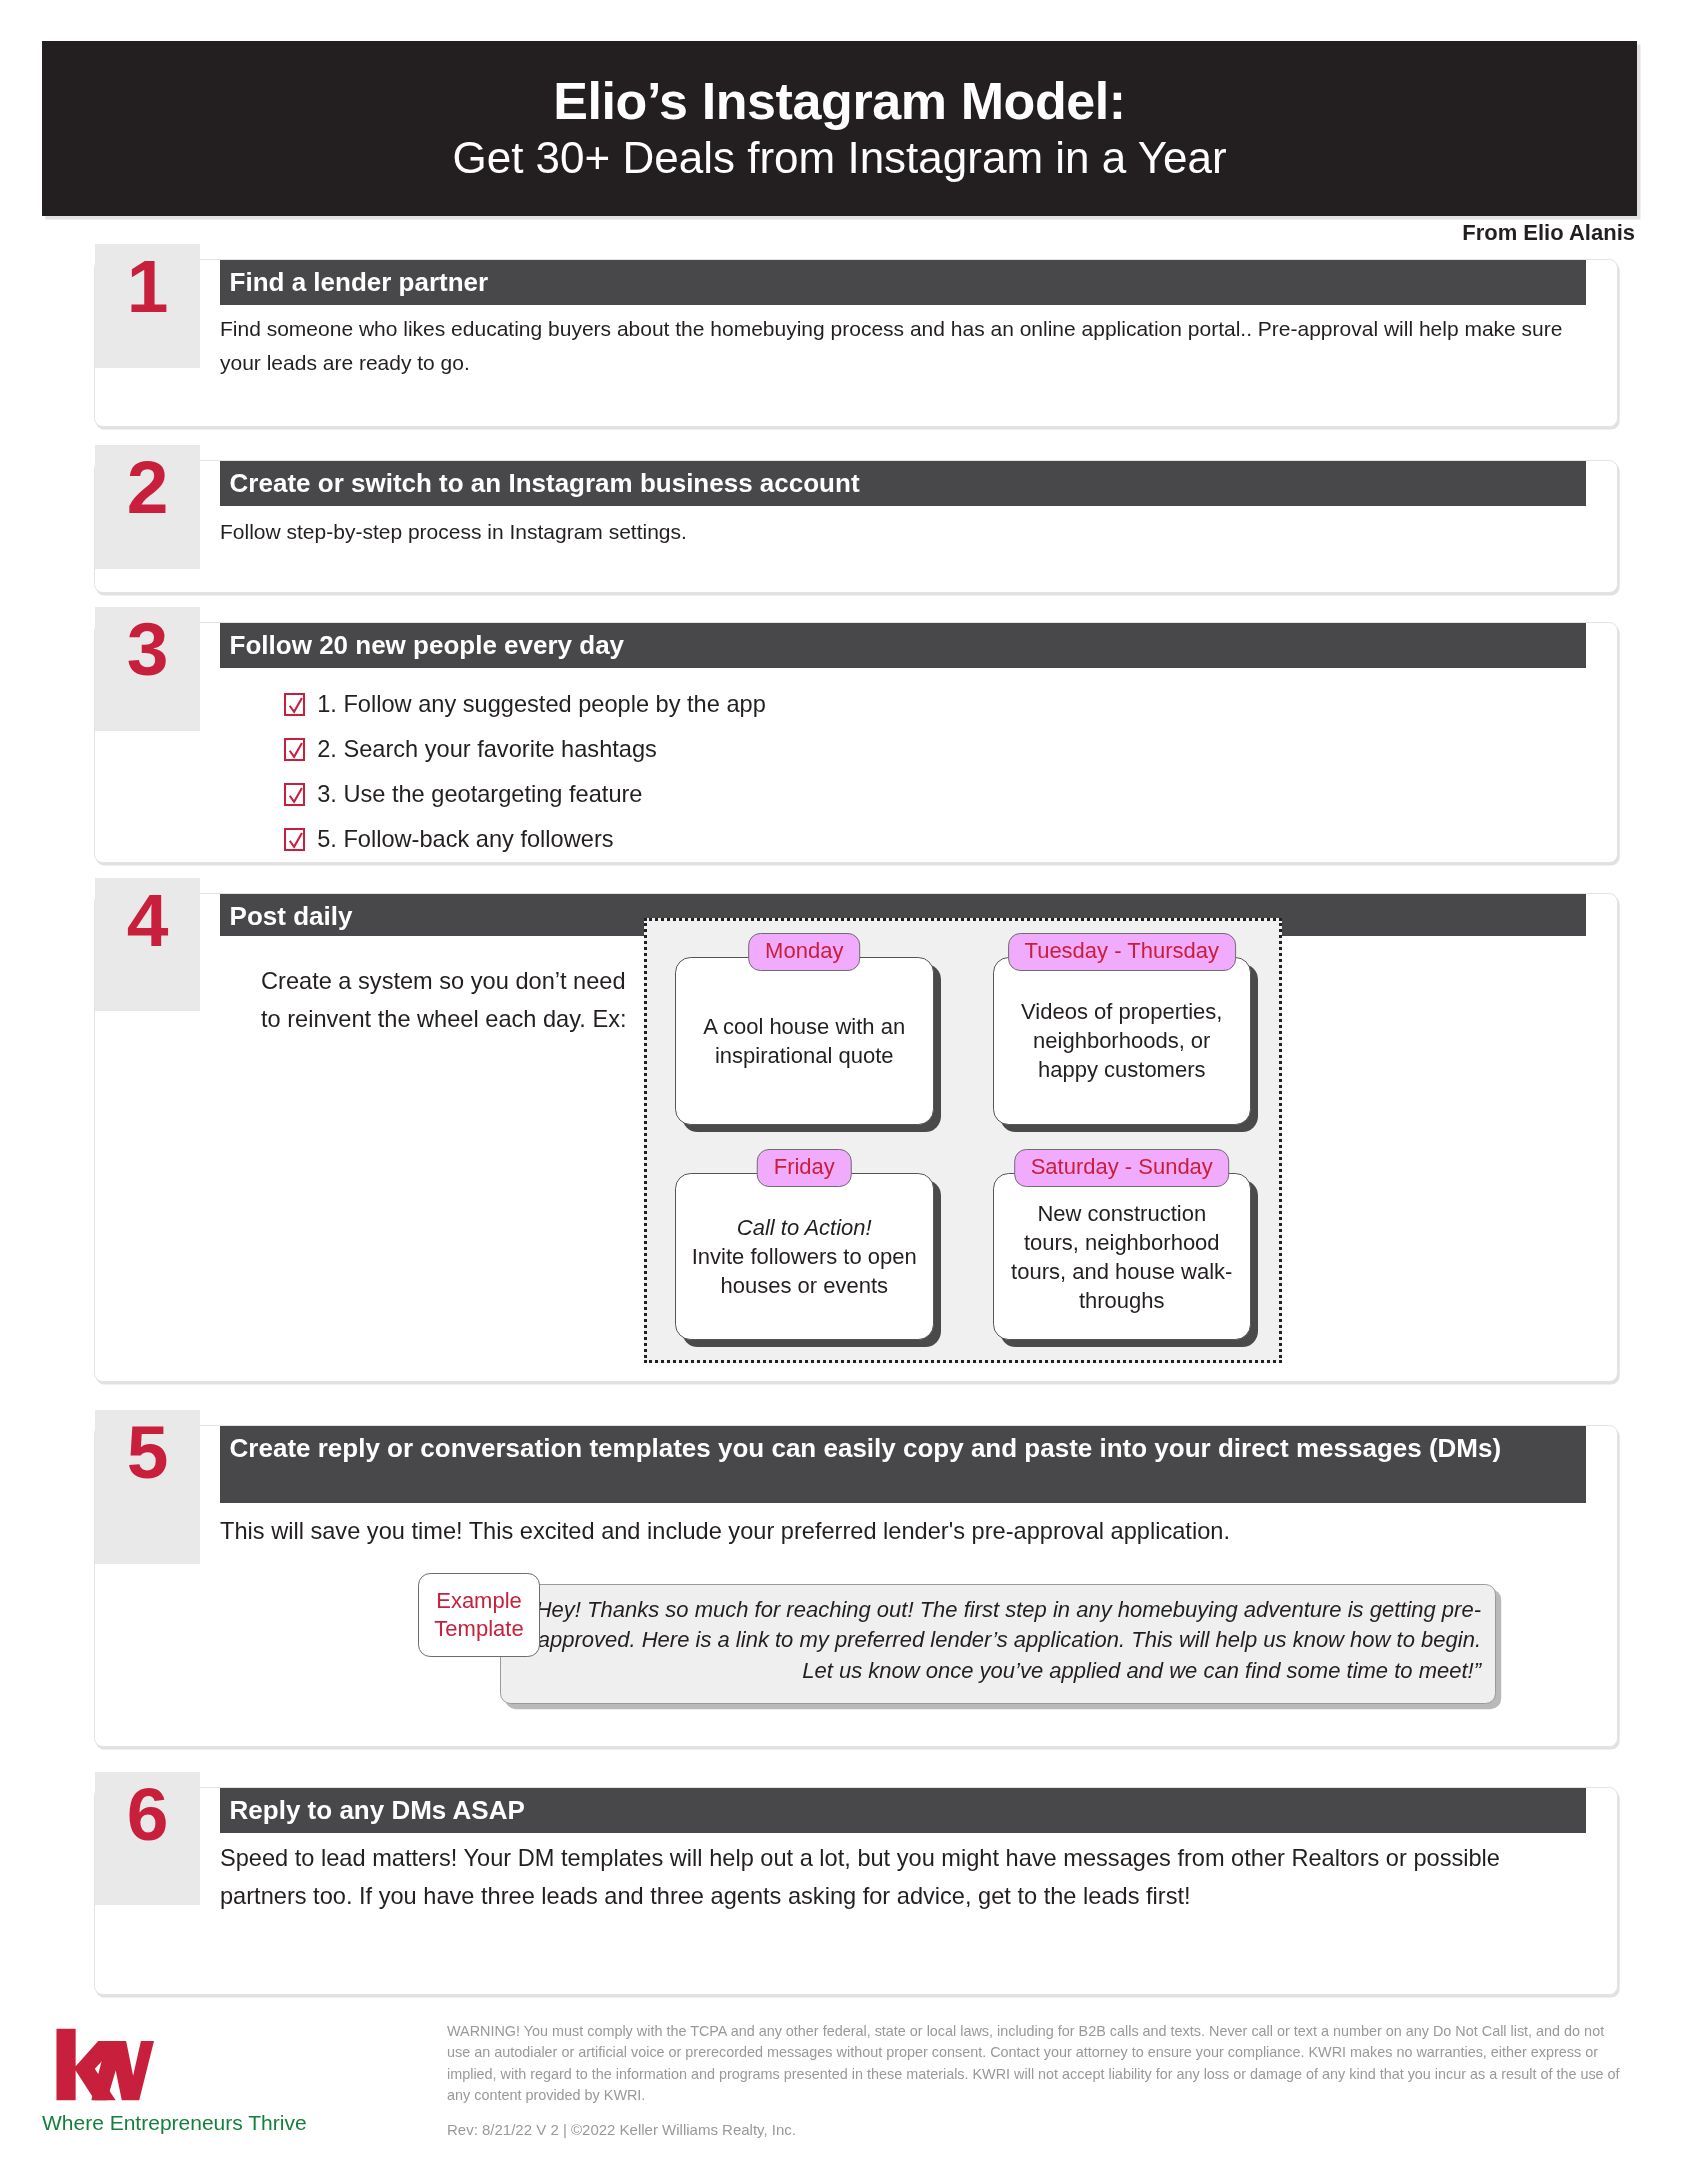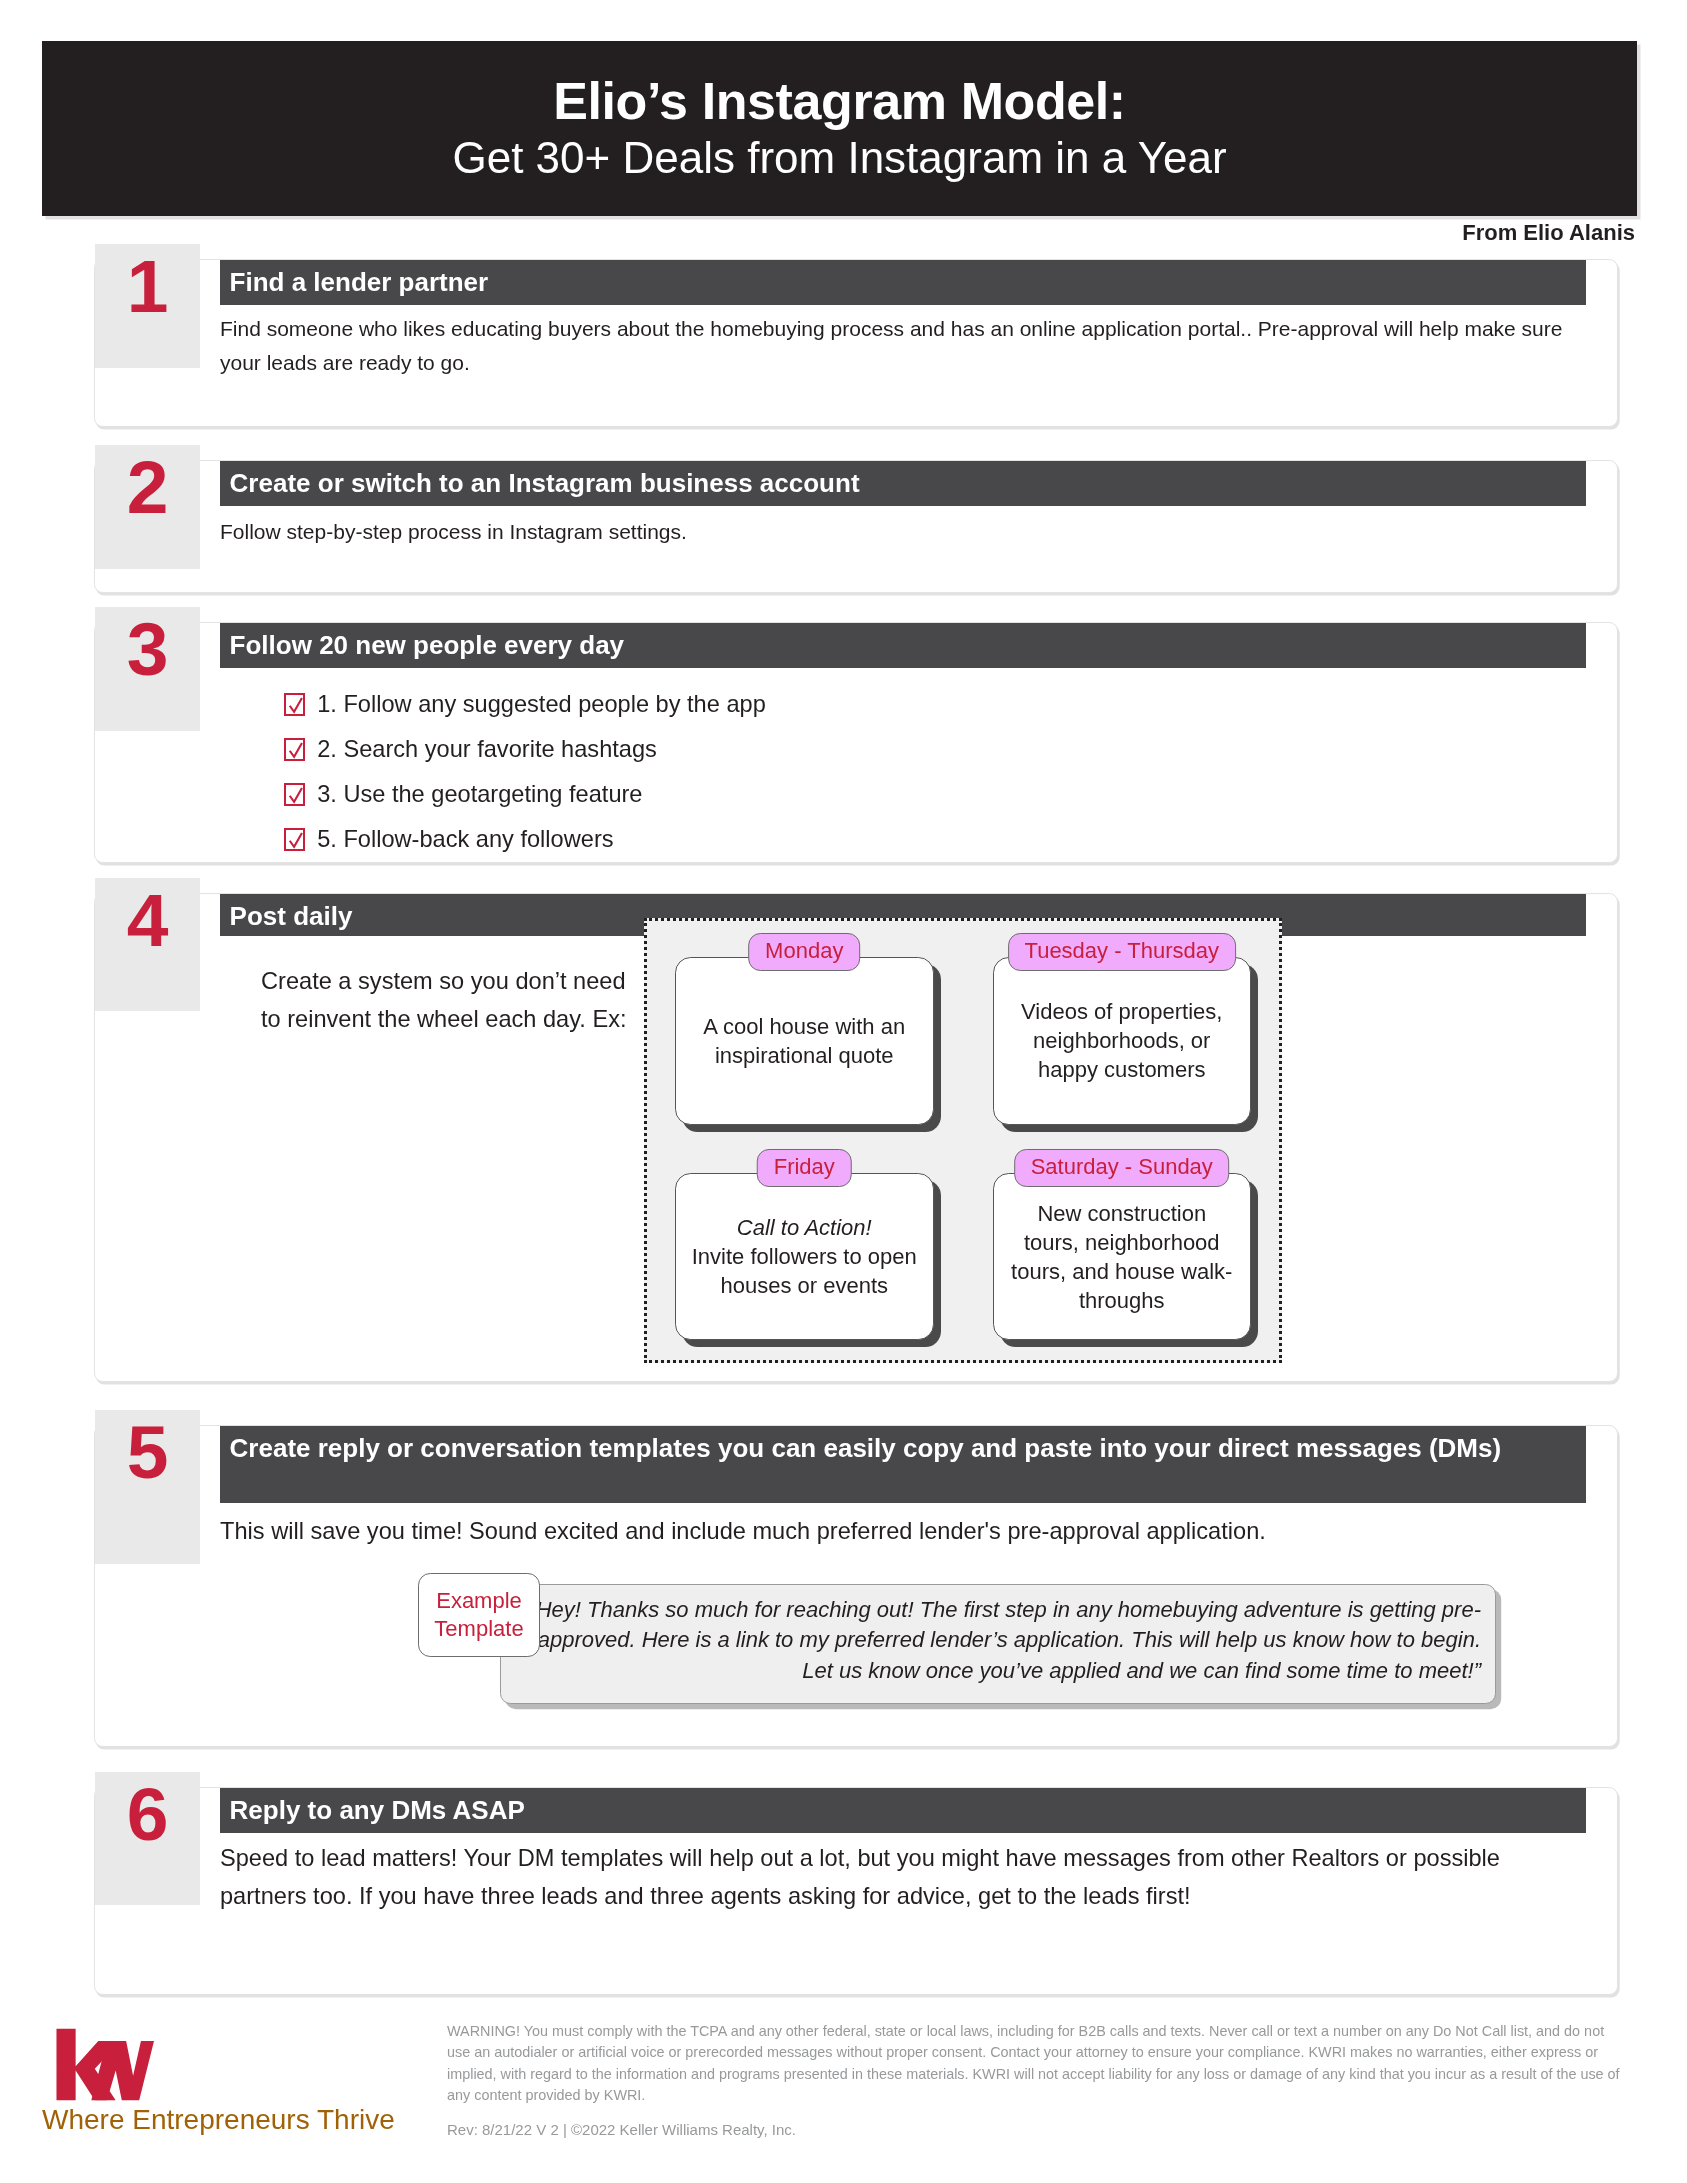--- a/index.html
+++ b/index.html
@@ -445,7 +445,7 @@
       <span class="num-txt">5</span>
     </div>
     <div class="sec-bar">Create reply or conversation templates you can easily copy and paste into your direct messages (DMs)</div>
-    <div id="sec5-body">This will save you time! Sound excited and include much preferred lender's pre-approval application.</div>
+    <div id="sec5-body">This will save you time! This excited and include your preferred lender's pre-approval application.</div>
     <div id="tpl-wrap">
       <div id="tpl-quote">“Hey! Thanks so much for reaching out! The first step in any homebuying adventure is getting pre-approved. Here is a link to my preferred lender’s application. This will help us know how to begin. Let us know once you’ve applied and we can find some time to meet!”</div>
       <div id="tpl-pill">

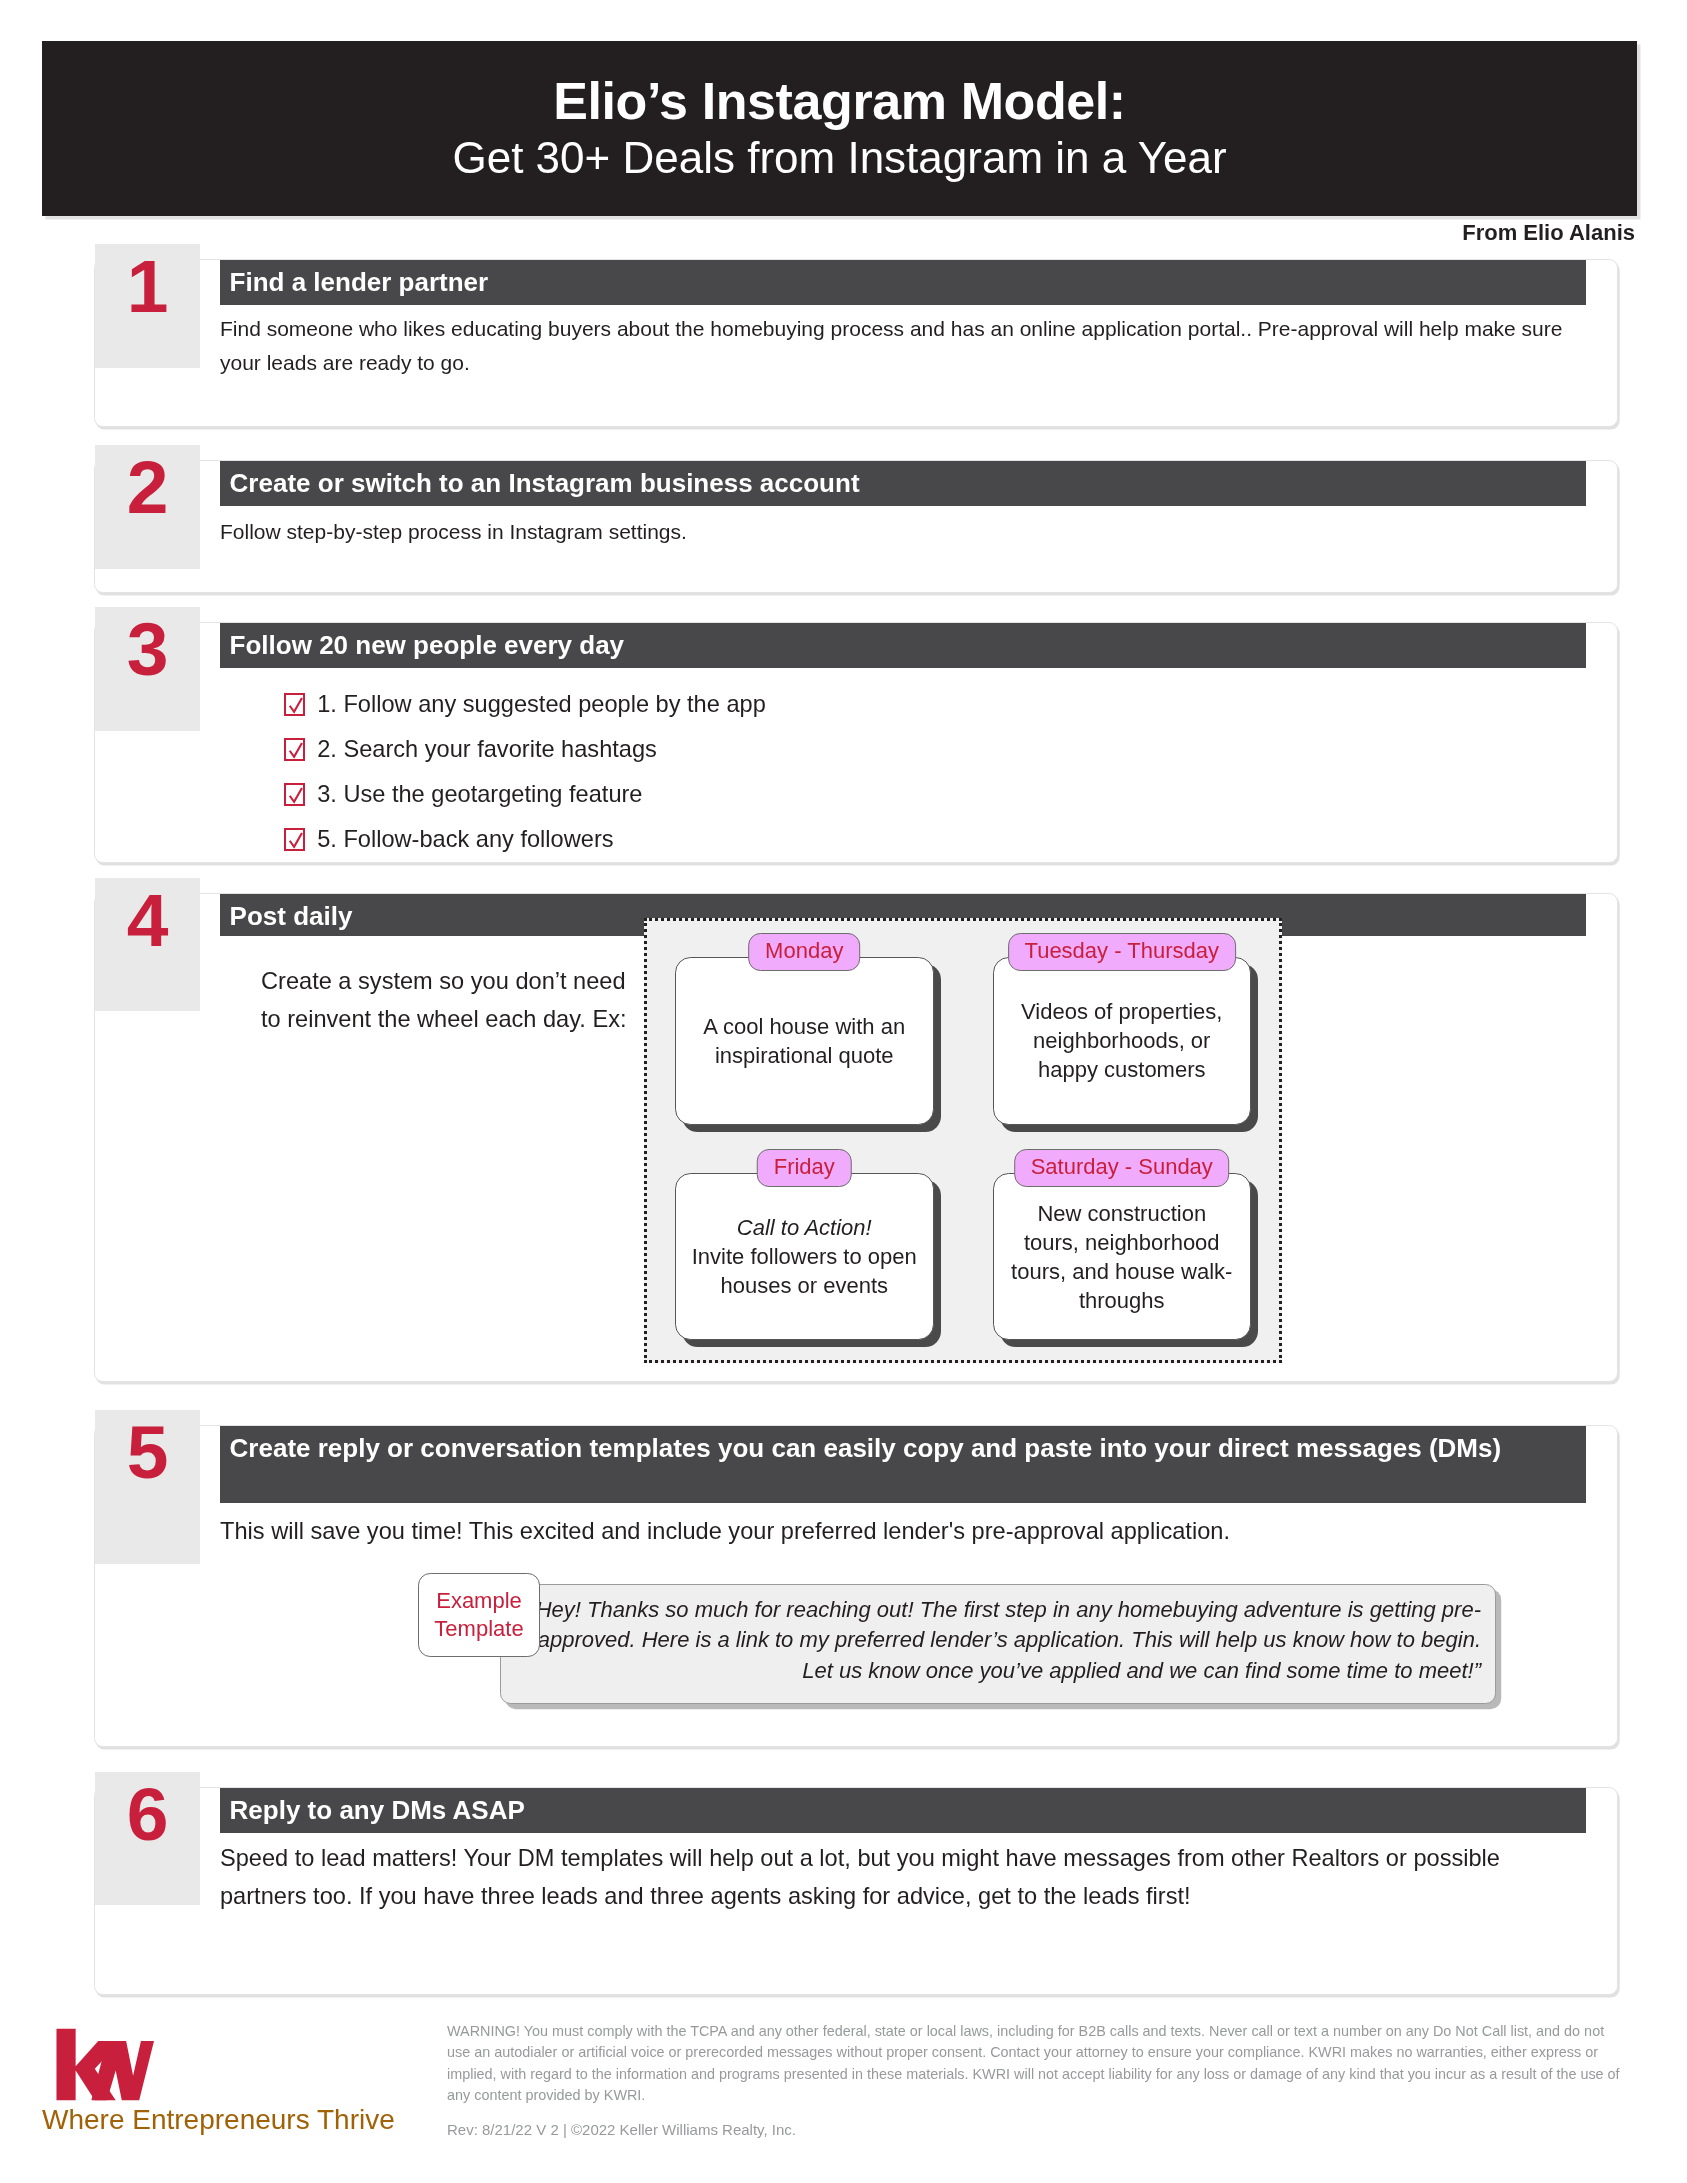--- a/index.html
+++ b/index.html
@@ -307,8 +307,9 @@
   }
   #kw-mark { display: block; margin-left: 10.5px; }
   #kw-tag {
-    font-size: 28px;
-    color: #a16207;
+    font-size: 21px;
+    color: #15803d;
+    margin-top: 7px;
     white-space: nowrap;
   }
   #disclaimer {

